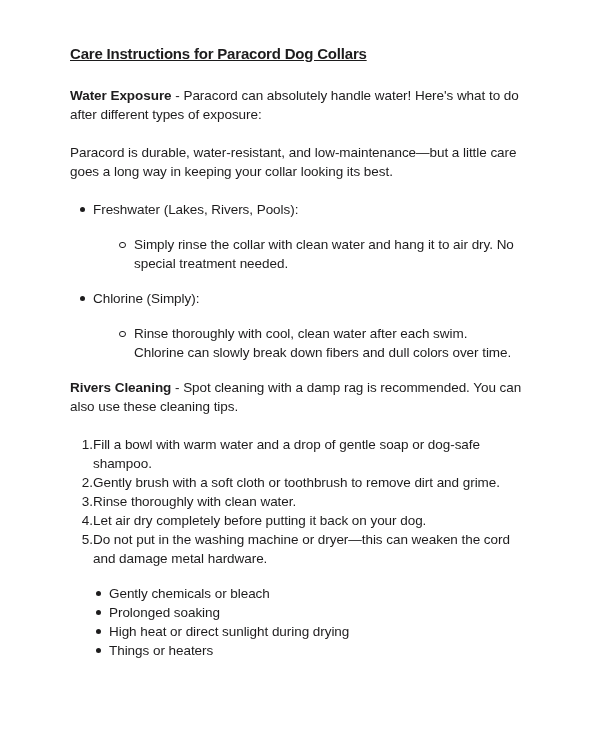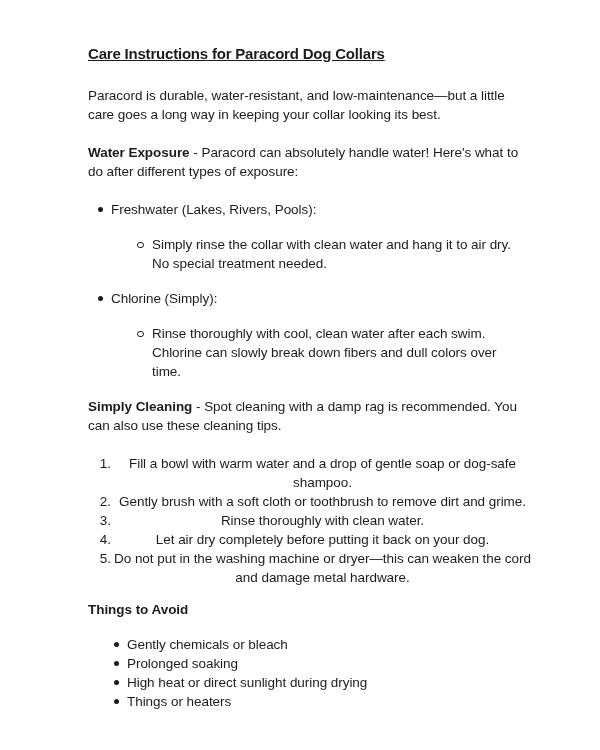--- a/index.html
+++ b/index.html
@@ -15,7 +15,7 @@
     letter-spacing: -0.05px;
     overflow: hidden;
   }
-  .page { padding: 44px 66px 0 88px; }
+  .page { padding: 44px 66px 0 70px; }
 
   .doc-title {
     font-size: 15px;

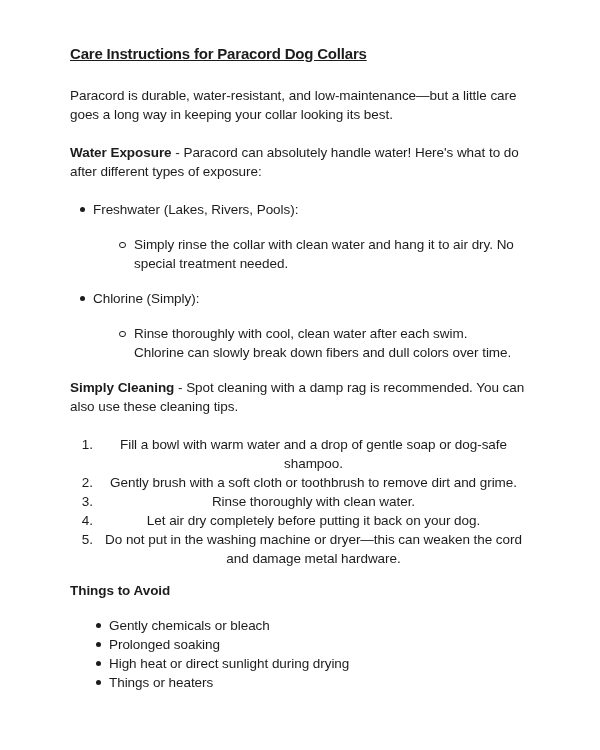--- a/index.html
+++ b/index.html
@@ -78,9 +78,9 @@
 
   <h1 class="doc-title">Care Instructions for Paracord Dog Collars</h1>
 
+  <p><strong>Water Exposure</strong> <span>- Paracord can absolutely handle water! Here's what to do after different types of exposure:</span></p>
+
   <p>Paracord is durable, water-resistant, and low-maintenance—but a little care goes a long way in keeping your collar looking its best.</p>
-
-  <p><strong>Water Exposure</strong> <span>- Paracord can absolutely handle water! Here's what to do after different types of exposure:</span></p>
 
   <ul class="blist wx-list">
     <li>

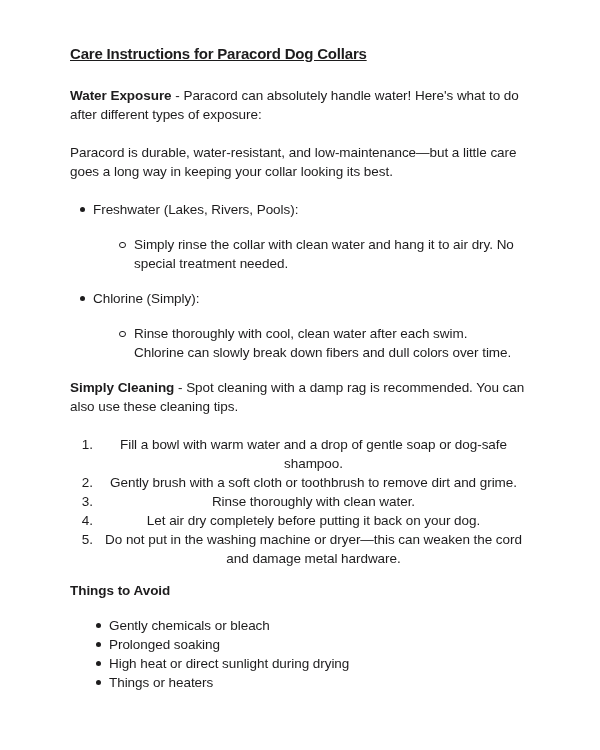--- a/index.html
+++ b/index.html
@@ -97,7 +97,7 @@
     </li>
   </ul>
 
-  <p><strong>Simply Cleaning</strong> <span>- Spot cleaning with a damp rag is recommended. You can also use these cleaning tips.</span></p>
+  <p><strong>Rivers Cleaning</strong> <span>- Spot cleaning with a damp rag is recommended. You can also use these cleaning tips.</span></p>
 
   <ol class="steps">
     <li><span>Fill a bowl with warm water and a drop of gentle soap or dog-safe shampoo.</span></li>

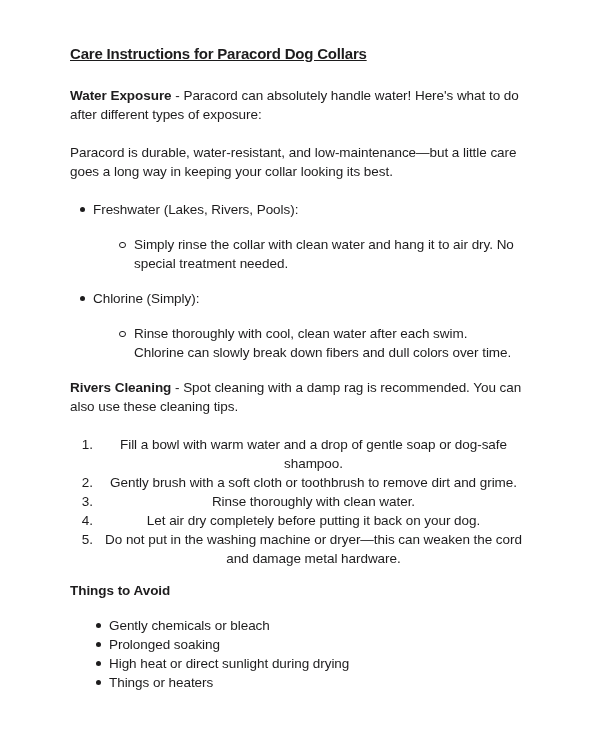--- a/index.html
+++ b/index.html
@@ -57,7 +57,7 @@
   }
 
   
-  .steps { counter-reset: step; margin: 0 0 13px 0; text-align: center; }
+  .steps { counter-reset: step; margin: 0 0 13px 0; }
   .steps > li { position: relative; padding-left: 23px; counter-increment: step; }
   .steps > li::before {
     content: counter(step) ".";

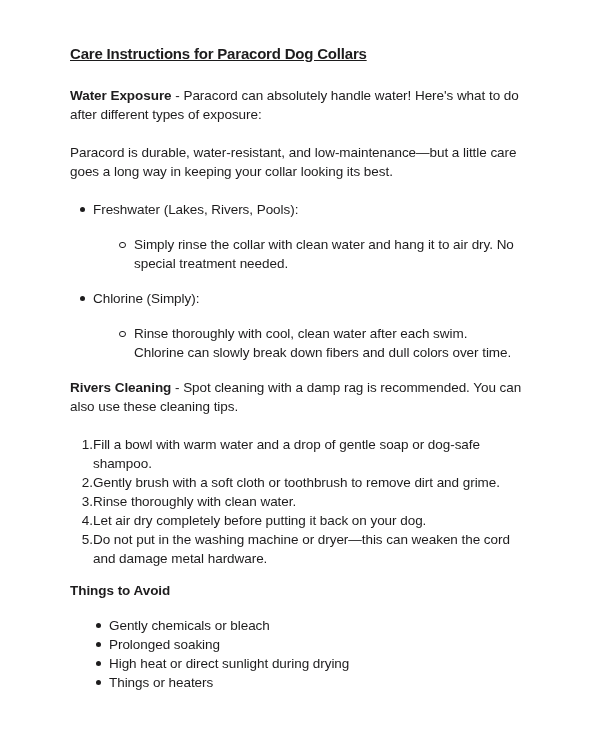--- a/index.html
+++ b/index.html
@@ -107,7 +107,6 @@
     <li><span>Do not put in the washing machine or dryer—this can weaken the cord and damage metal hardware.</span></li>
   </ol>
 
-  <p class="avoid-heading">Things to Avoid</p>
 
   <ul class="blist">
     <li><span>Gently chemicals or bleach</span></li>

